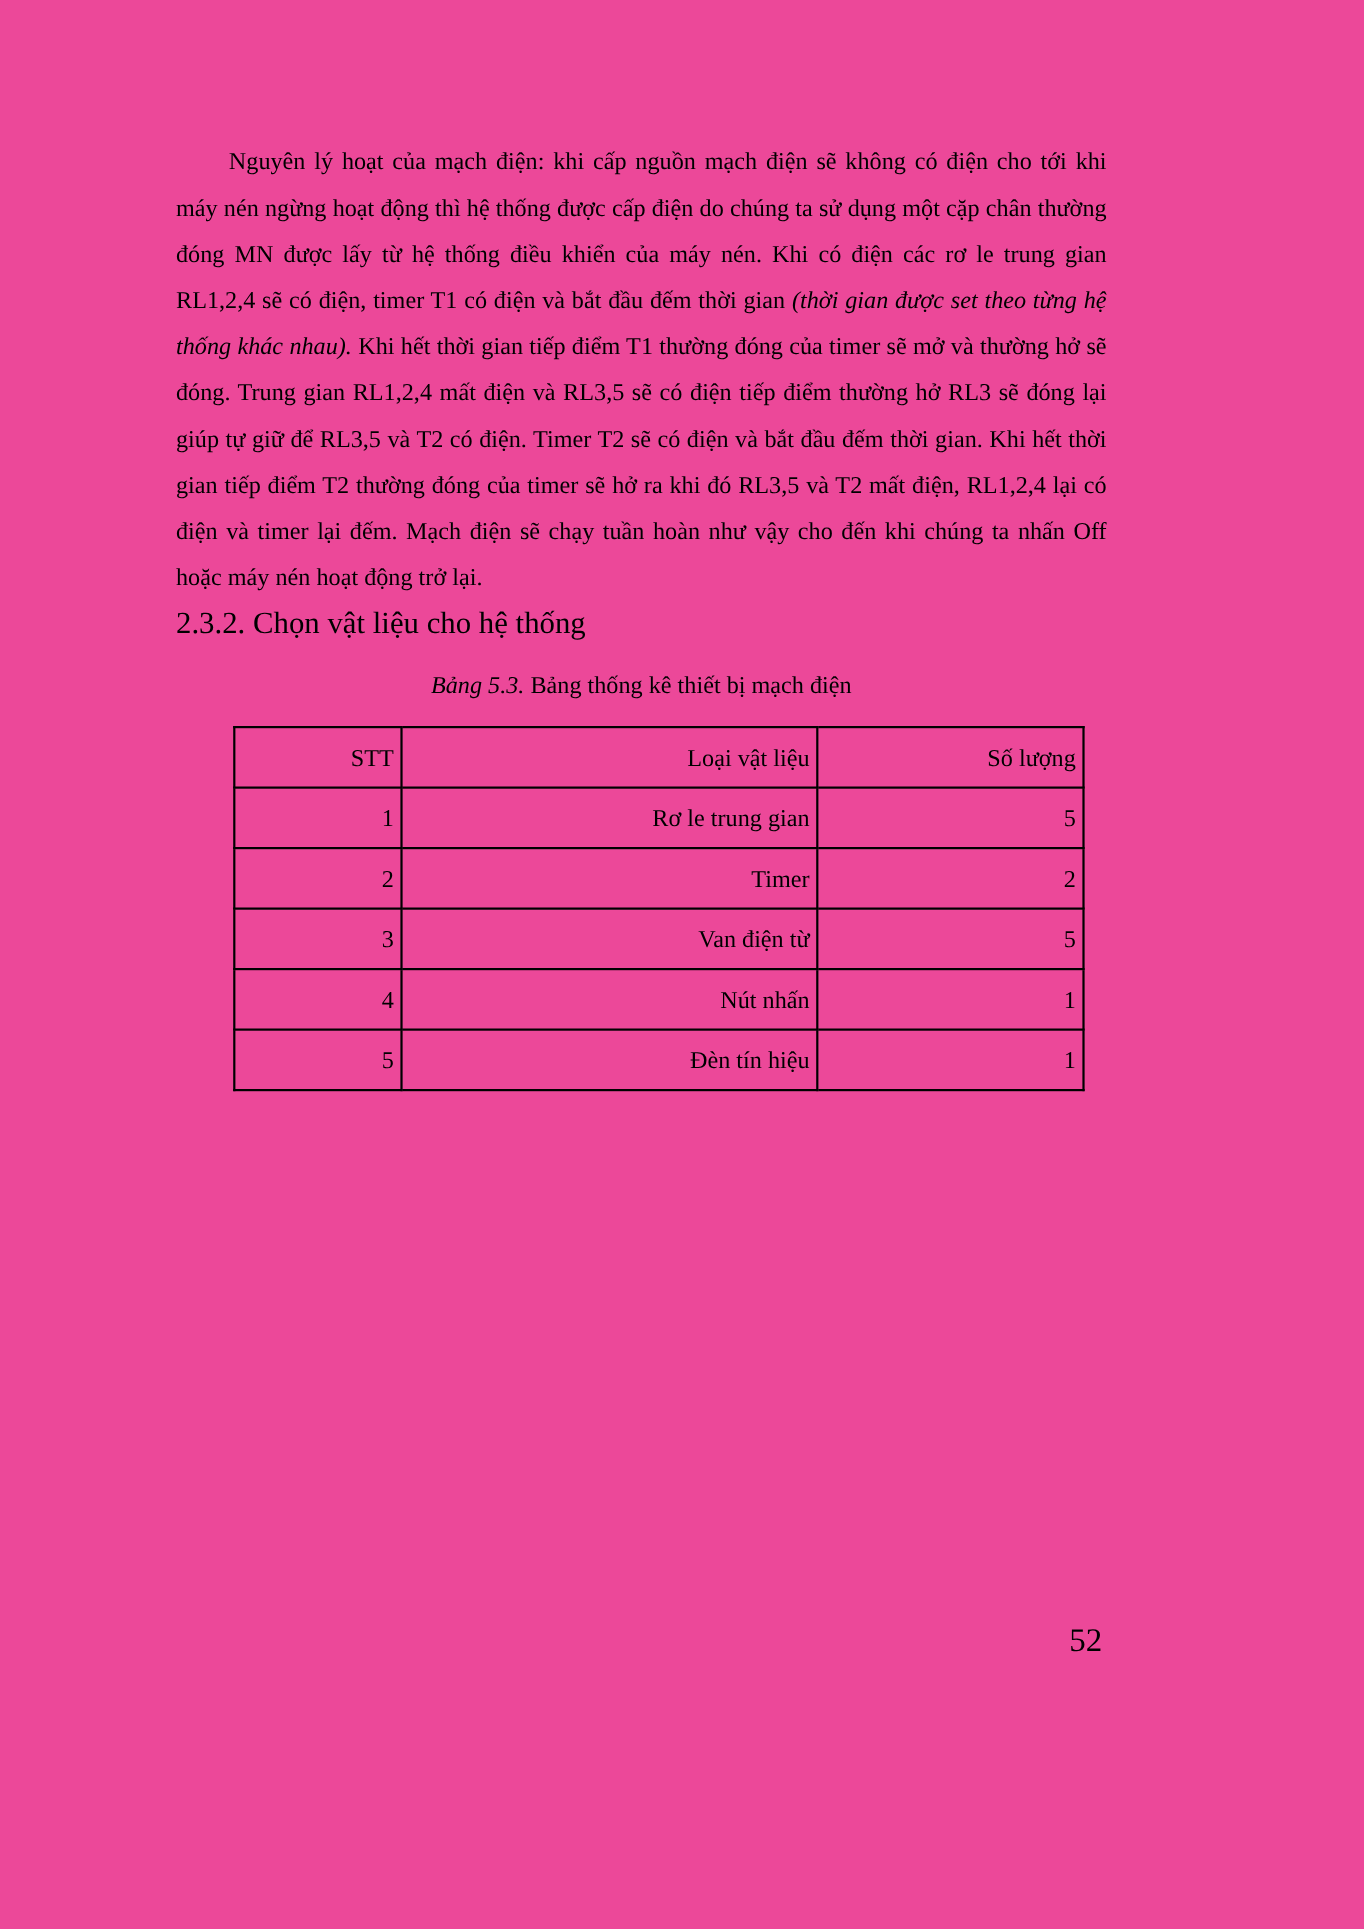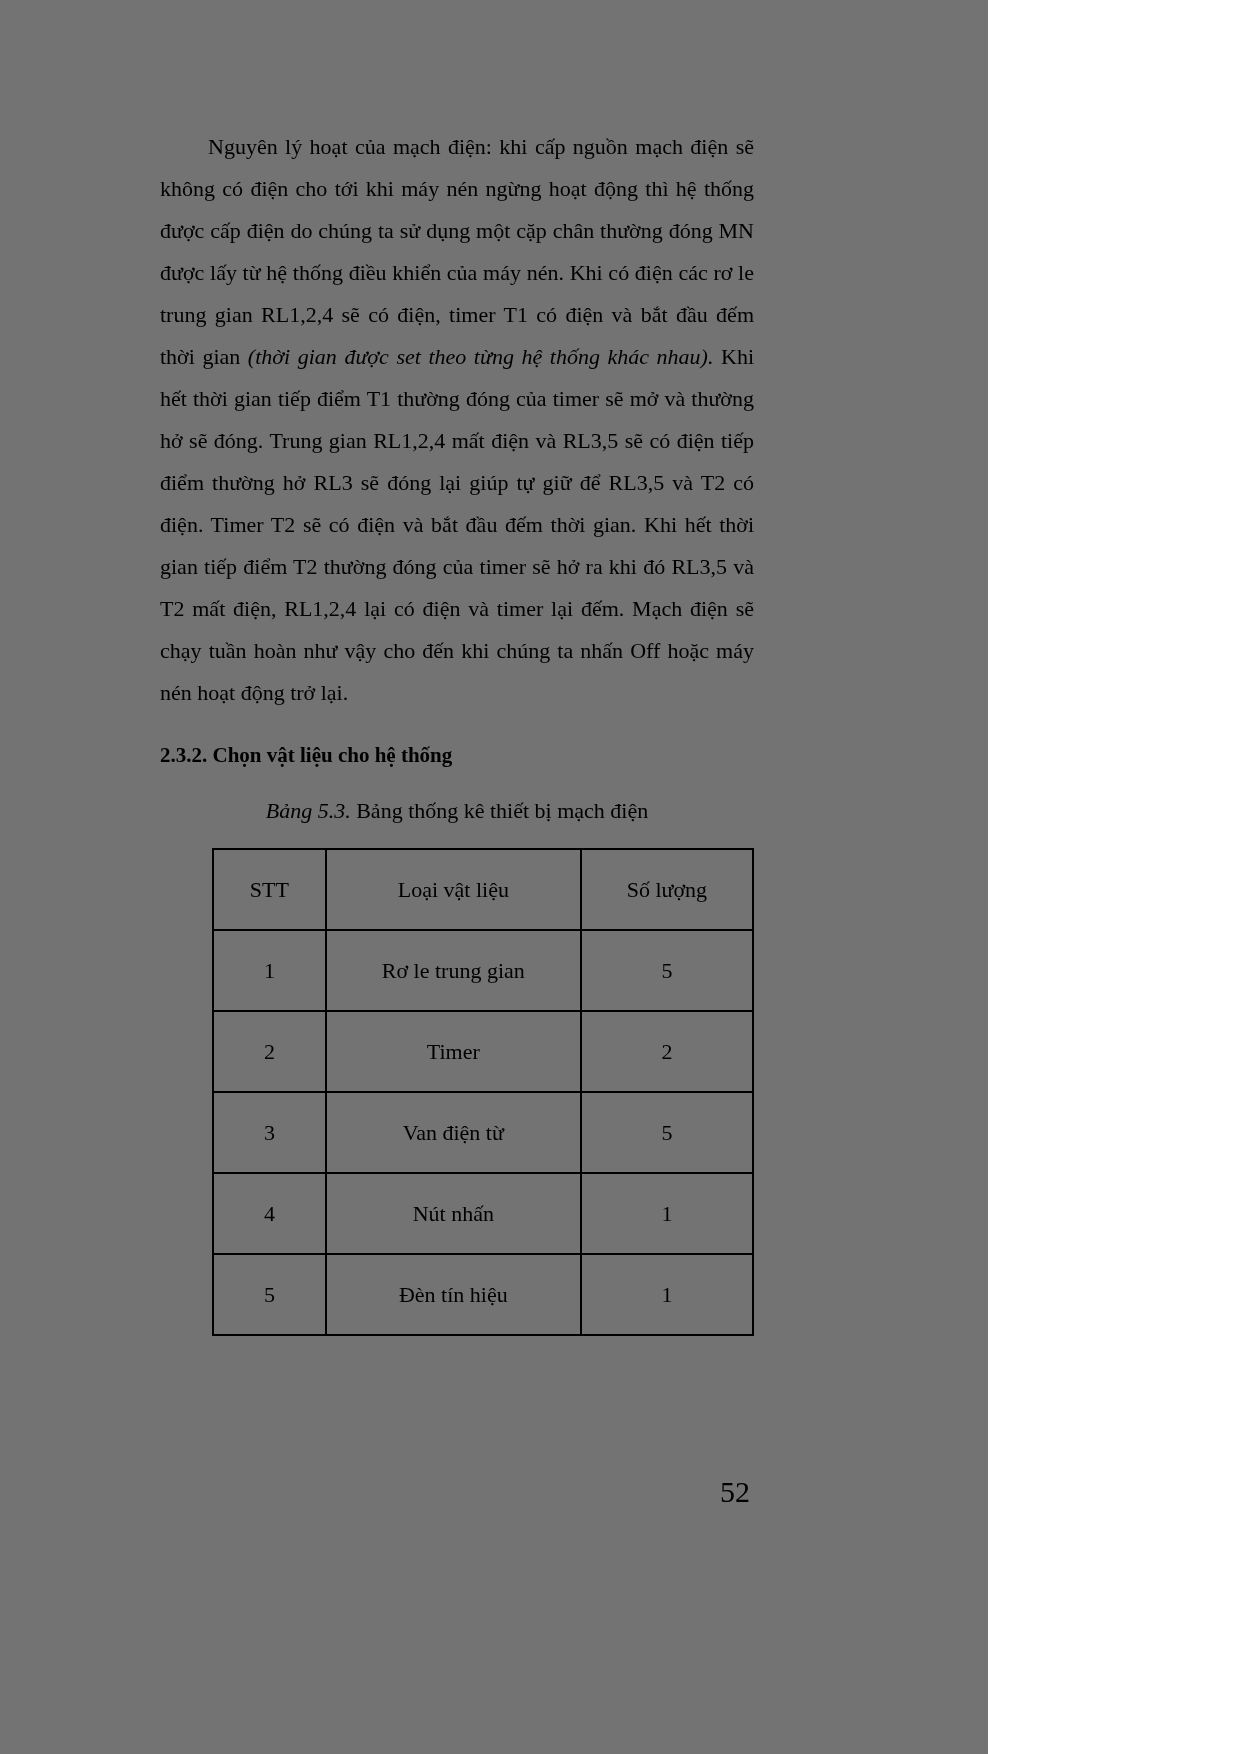--- a/index.html
+++ b/index.html
@@ -9,9 +9,9 @@
   }
   .page {
     position: relative;
-    width: 988px;
+    width: 1240px;
     height: 1754px;
-    background: #737373;
+    background: #ec4899;
     color: #000000;
     font-family: "Liberation Serif", "DejaVu Serif", serif;
     font-size: 22px;

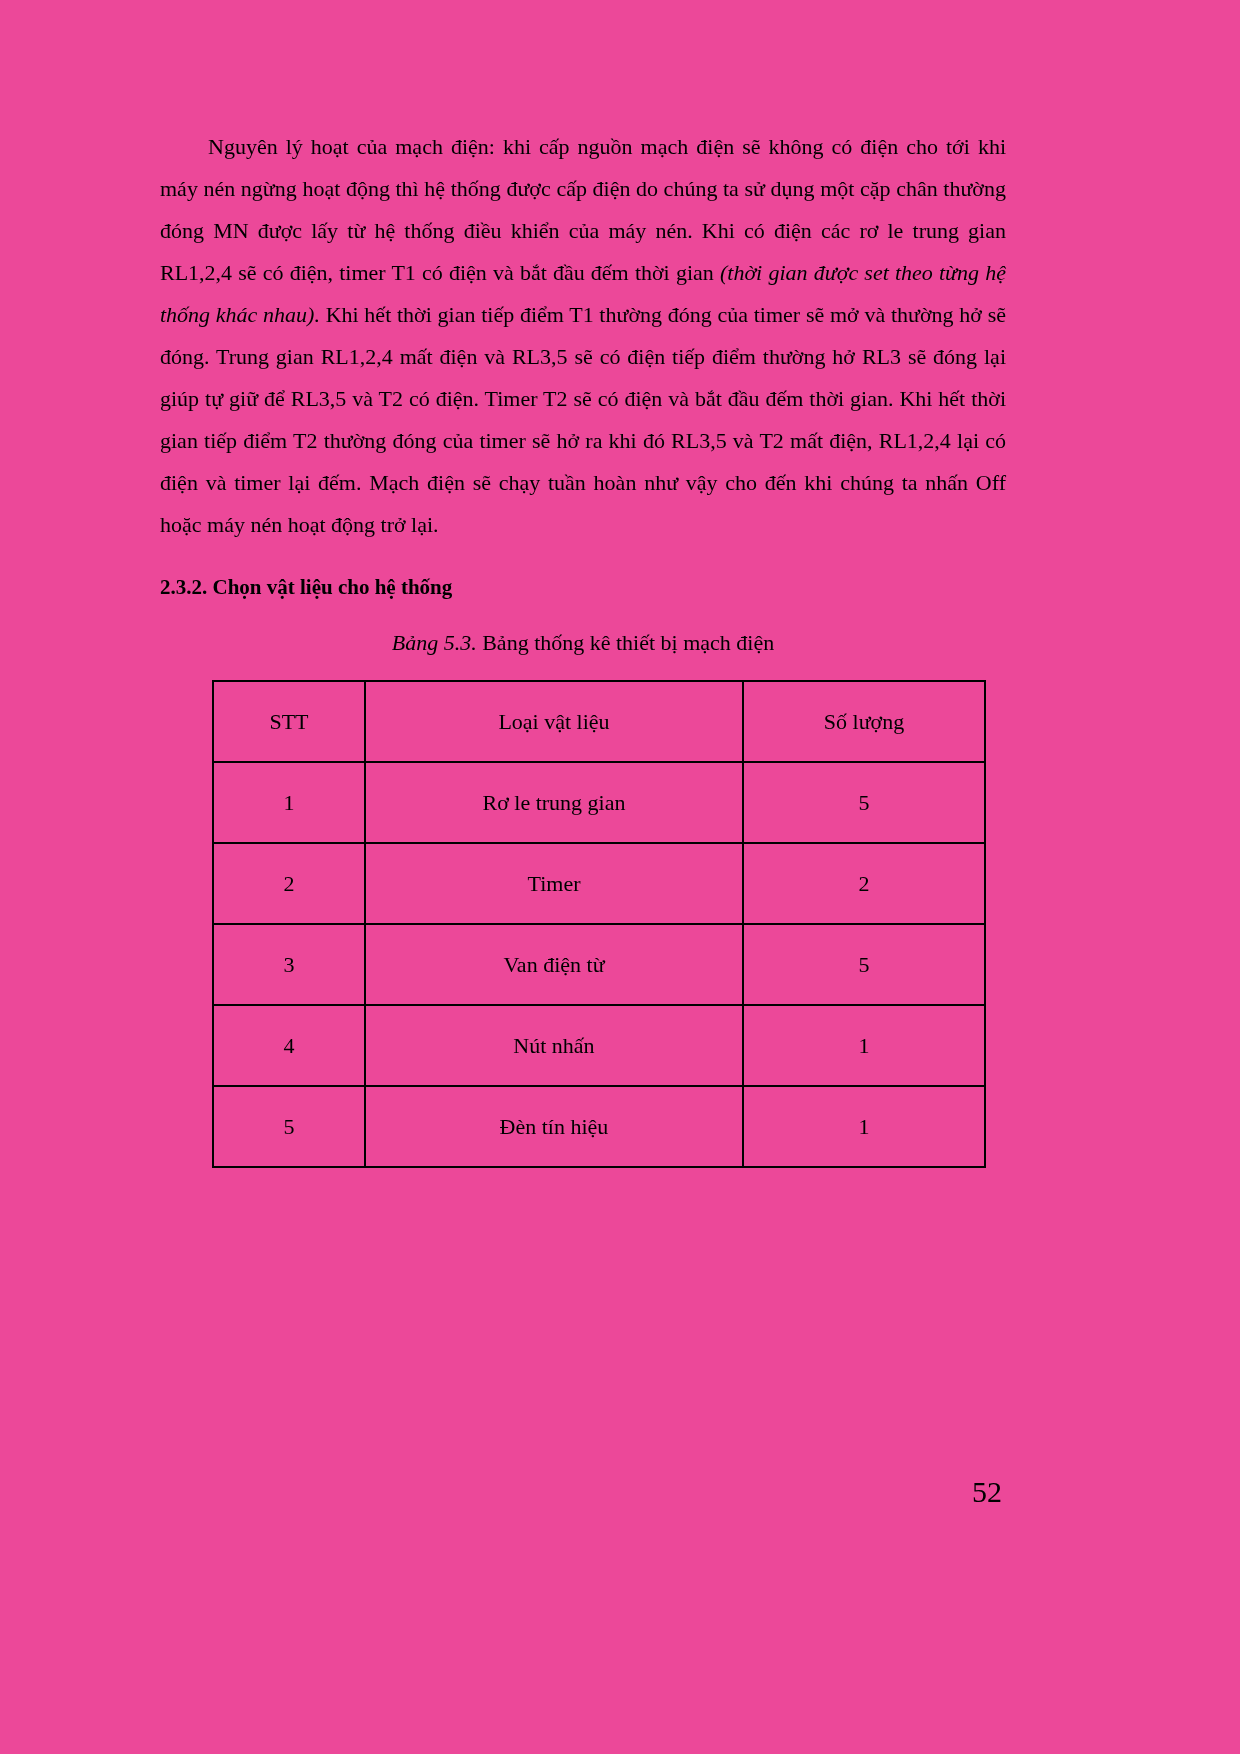--- a/index.html
+++ b/index.html
@@ -28,9 +28,9 @@
   }
   .italic { font-style: italic; }
   .section-heading {
-    margin: 20px 0 6px 0;
-    font-weight: bold;
-    font-size: 21px;
+    margin: 0 0 6px 0;
+    font-weight: normal;
+    font-size: 28px;
     line-height: 42px;
     text-align: left;
     text-indent: 0;

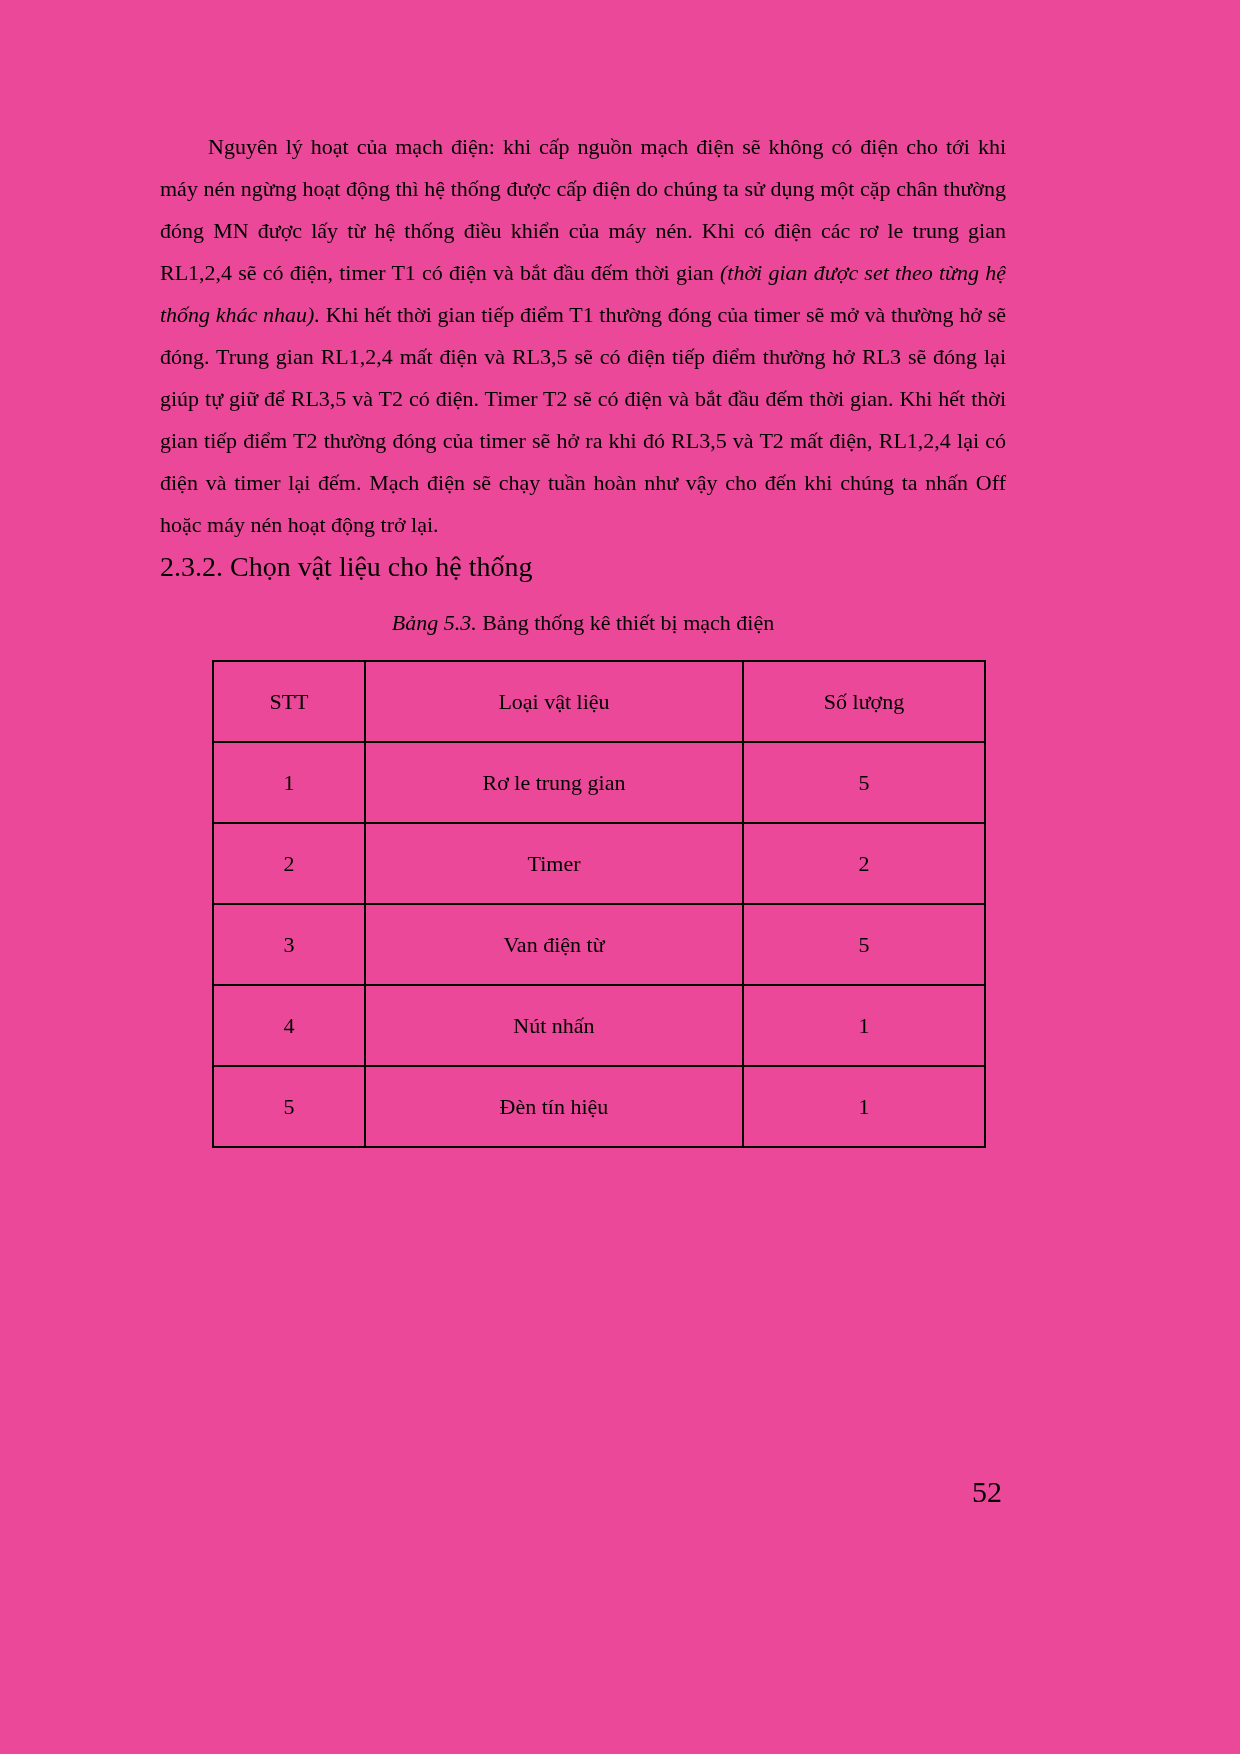--- a/index.html
+++ b/index.html
@@ -49,12 +49,12 @@
   table.materials td {
     border: 2px solid #000000;
     height: 47px;
-    text-align: center;
+    text-align: right;
     vertical-align: middle;
     font-weight: normal;
     font-size: 22px;
     line-height: 26px;
-    padding: 16px 6px;
+    padding: 3px 6px;
   }
   .col-stt { width: 138px; }
   .col-material { width: 364px; }

